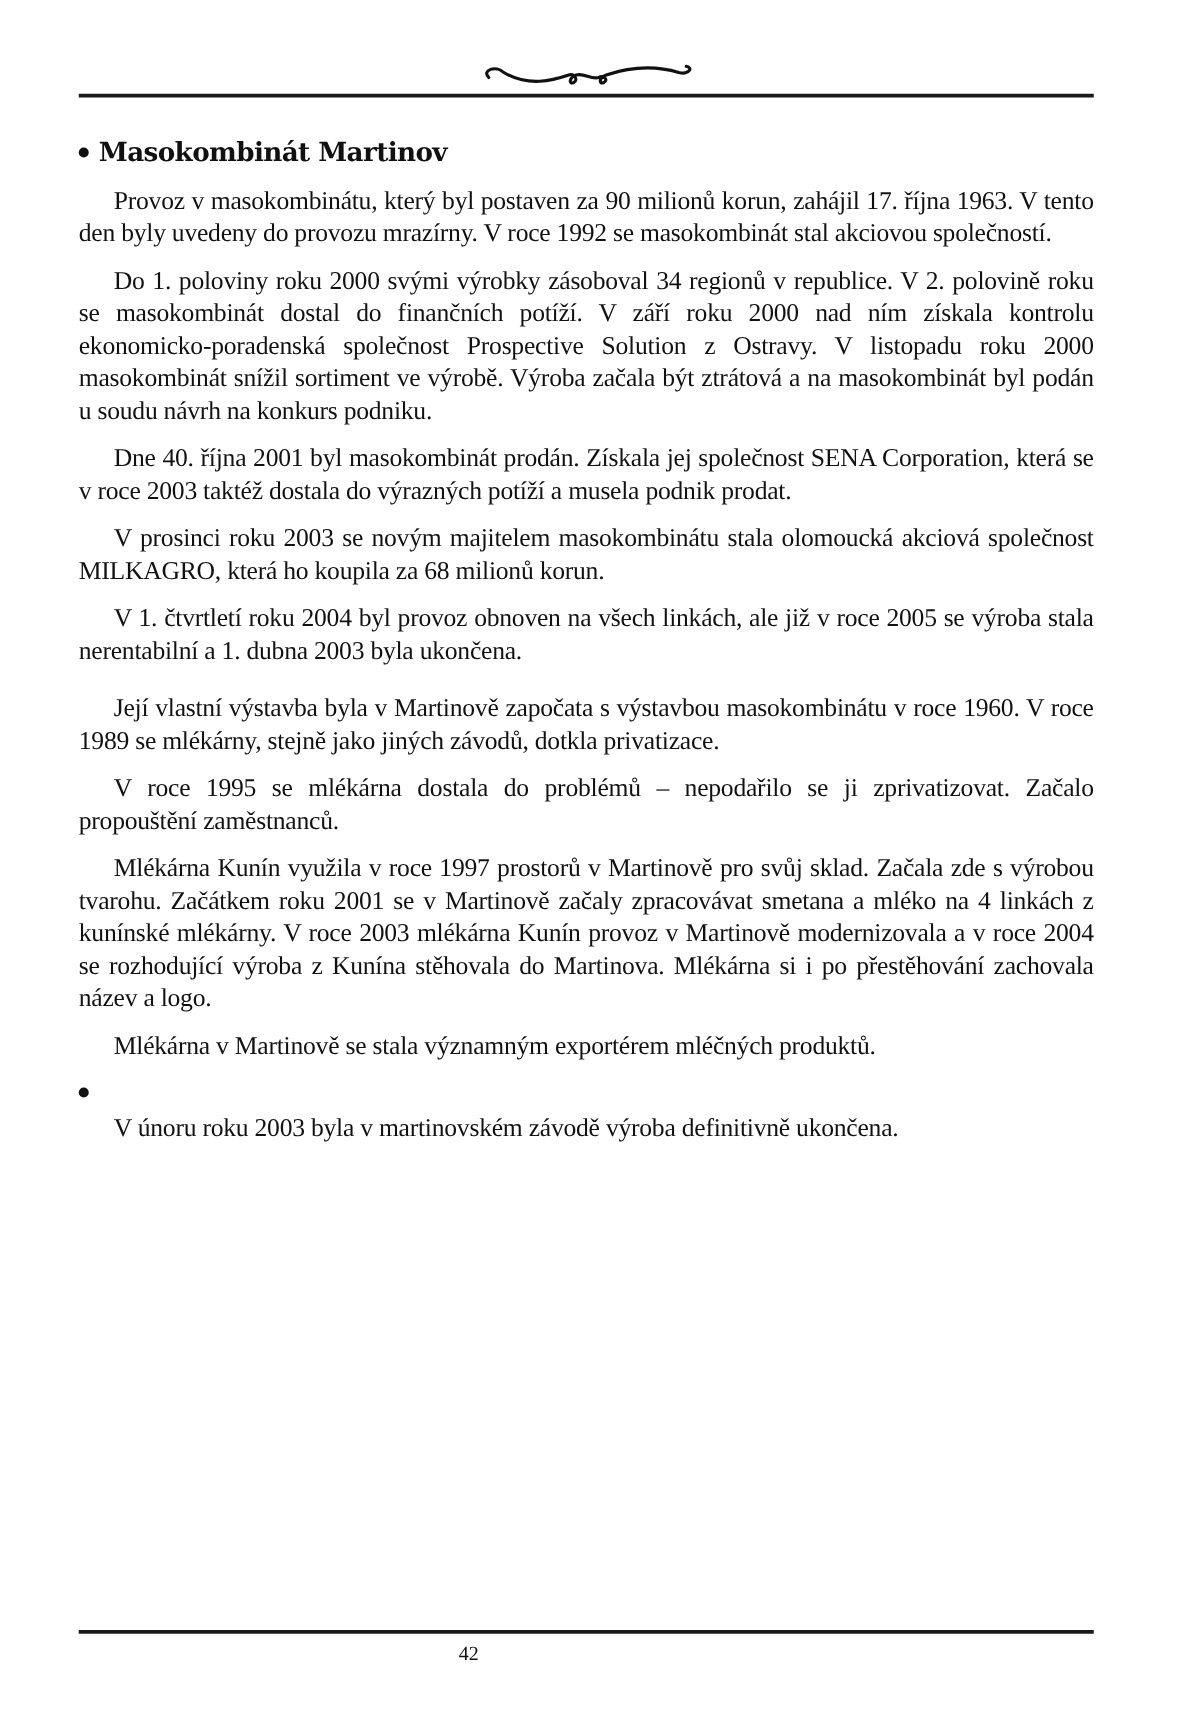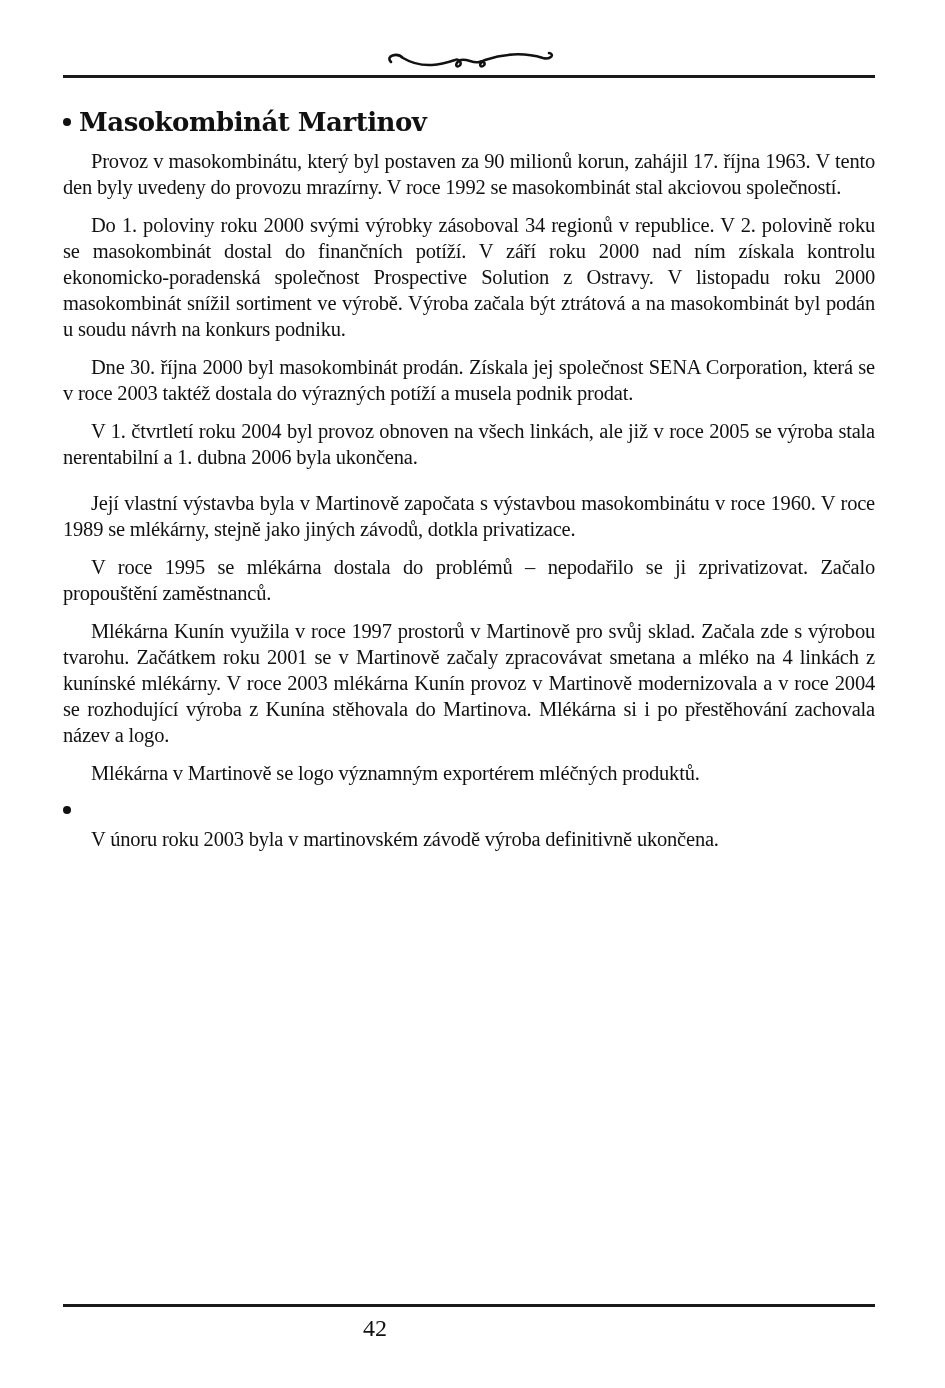--- a/index.html
+++ b/index.html
@@ -10,7 +10,7 @@
     .rule.top { top: 75px; }
     .rule.bottom { top: 1304px; }
     .content { position: absolute; left: 63px; top: 108px; width: 812px; }
-    .heading { font-family: "DejaVu Serif", serif; font-weight: bold; font-size: 26px; letter-spacing: -0.5px; margin: 0 0 12px 0; line-height: 28px; display: flex; align-items: center; text-align: center; }
+    .heading { font-family: "DejaVu Serif", serif; font-weight: bold; font-size: 21px; letter-spacing: -0.5px; margin: 0 0 12px 0; line-height: 28px; display: flex; align-items: center; text-align: center; }
     .heading .bullet { display: inline-block; width: 8px; height: 8px; border-radius: 50%; background: #111; margin-right: 8px; }
     .para { font-family: "Liberation Serif", serif; font-size: 20.5px; line-height: 26px; text-align: justify; text-indent: 28px; margin: 0 0 12px 0; letter-spacing: -0.2px; }
     .section { margin-bottom: 20px; }

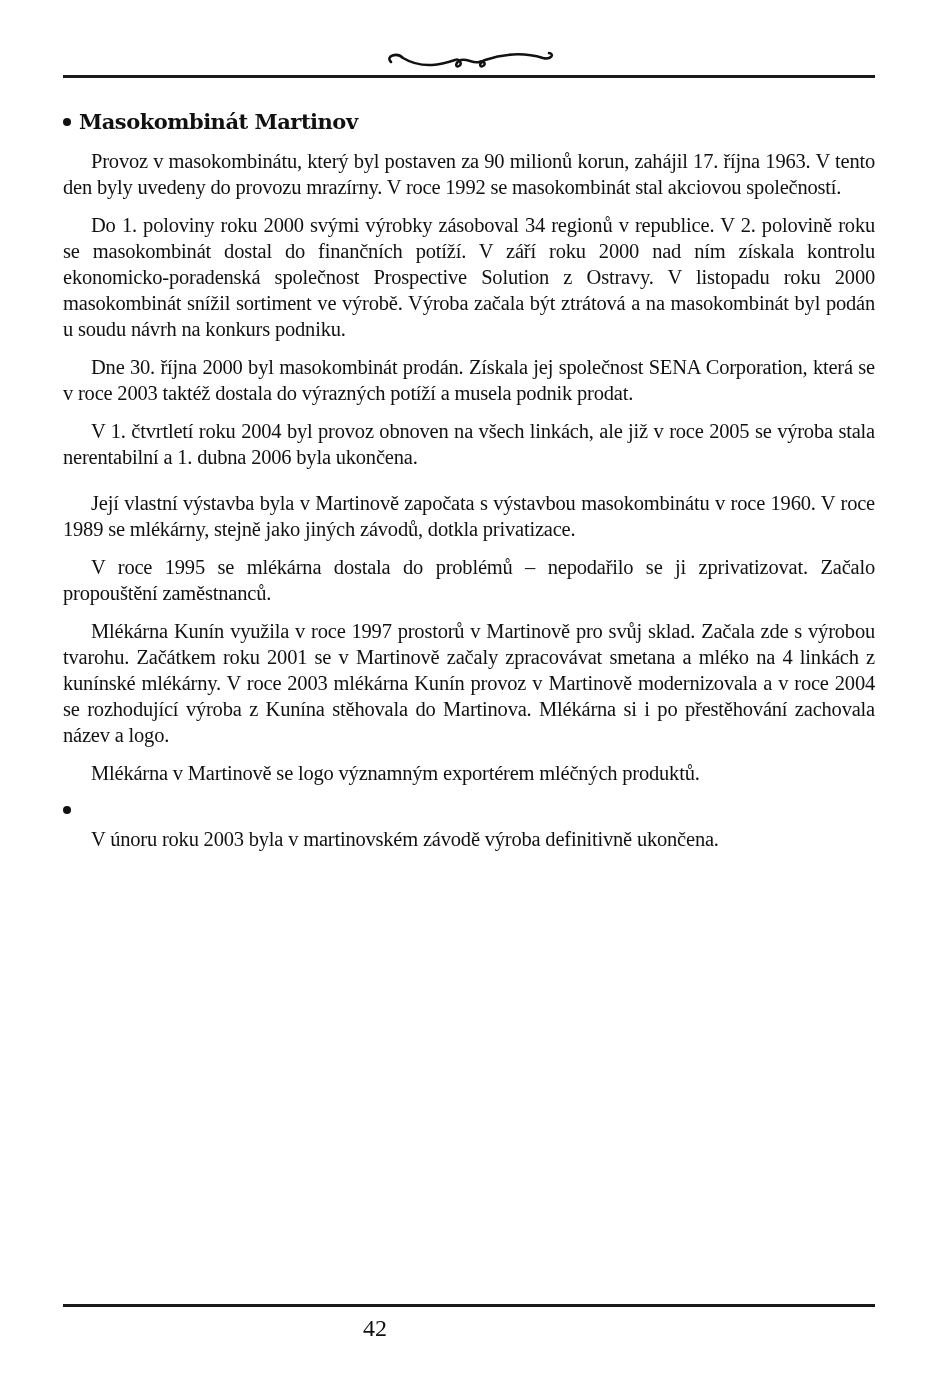--- a/index.html
+++ b/index.html
@@ -34,7 +34,7 @@
     </div>
     <p class="para">Provoz v masokombinátu, který byl postaven za 90 milionů korun, zahájil 17. října 1963. V tento den byly uvedeny do provozu mrazírny. V roce 1992 se masokombinát stal akciovou společností.</p>
     <p class="para">Do 1. poloviny roku 2000 svými výrobky zásoboval 34 regionů v republice. V 2. polovině roku se masokombinát dostal do finančních potíží. V září roku 2000 nad ním získala kontrolu ekonomicko-poradenská společnost Prospective Solution z Ostravy. V listopadu roku 2000 masokombinát snížil sortiment ve výrobě. Výroba začala být ztrátová a na masokombinát byl podán u soudu návrh na konkurs podniku.</p>
-    <p class="para">Dne 30. října 2000 byl masokombinát prodán. Získala jej společnost SENA Corporation, která se v roce 2003 taktéž dostala do výrazných potíží a musela podnik prodat.</p>
+    <p class="para">Dne 40. října 2001 byl masokombinát prodán. Získala jej společnost SENA Corporation, která se v roce 2003 taktéž dostala do výrazných potíží a musela podnik prodat.</p>
     <p class="para">V 1. čtvrtletí roku 2004 byl provoz obnoven na všech linkách, ale již v roce 2005 se výroba stala nerentabilní a 1. dubna 2006 byla ukončena.</p>
   </div>
 

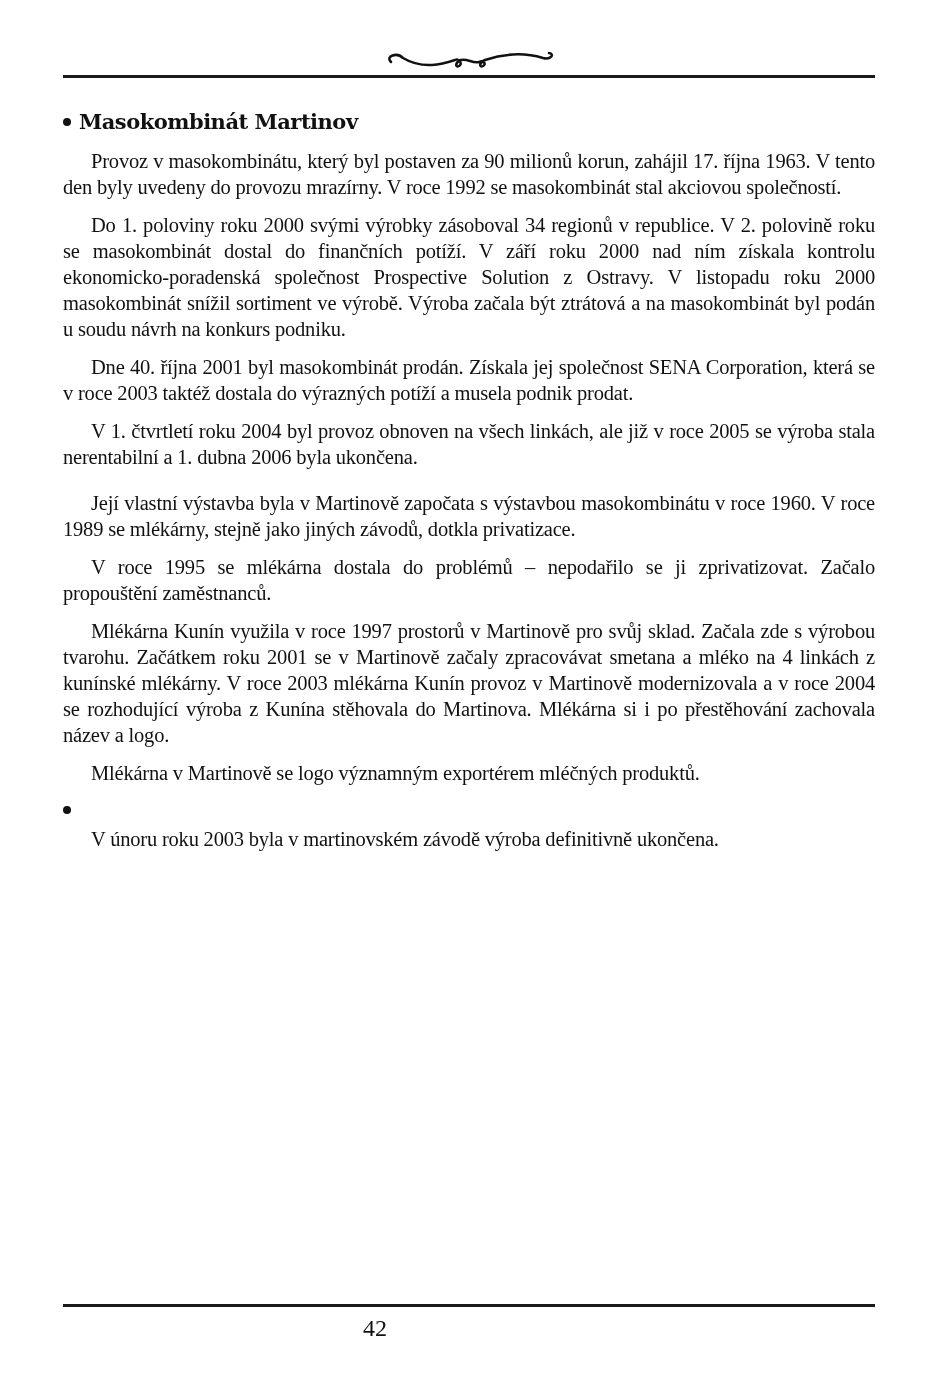--- a/index.html
+++ b/index.html
@@ -35,6 +35,7 @@
     <p class="para">Provoz v masokombinátu, který byl postaven za 90 milionů korun, zahájil 17. října 1963. V tento den byly uvedeny do provozu mrazírny. V roce 1992 se masokombinát stal akciovou společností.</p>
     <p class="para">Do 1. poloviny roku 2000 svými výrobky zásoboval 34 regionů v republice. V 2. polovině roku se masokombinát dostal do finančních potíží. V září roku 2000 nad ním získala kontrolu ekonomicko-poradenská společnost Prospective Solution z Ostravy. V listopadu roku 2000 masokombinát snížil sortiment ve výrobě. Výroba začala být ztrátová a na masokombinát byl podán u soudu návrh na konkurs podniku.</p>
     <p class="para">Dne 40. října 2001 byl masokombinát prodán. Získala jej společnost SENA Corporation, která se v roce 2003 taktéž dostala do výrazných potíží a musela podnik prodat.</p>
+    <p class="para">V prosinci roku 2003 se novým majitelem masokombinátu stala olomoucká akciová společnost MILKAGRO, která ho koupila za 68 milionů korun.</p>
     <p class="para">V 1. čtvrtletí roku 2004 byl provoz obnoven na všech linkách, ale již v roce 2005 se výroba stala nerentabilní a 1. dubna 2006 byla ukončena.</p>
   </div>
 

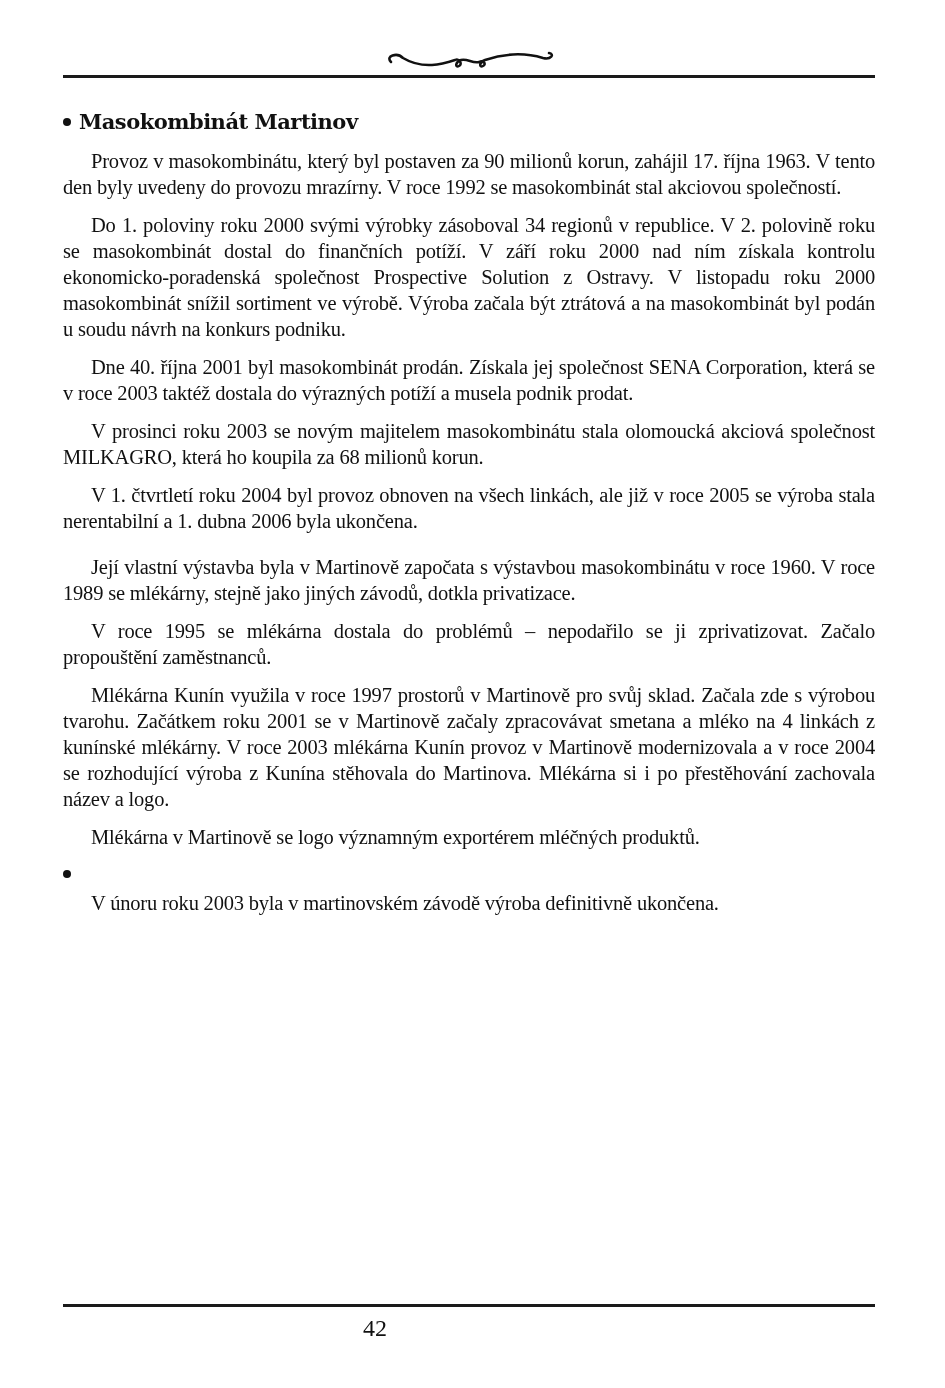--- a/index.html
+++ b/index.html
@@ -36,7 +36,7 @@
     <p class="para">Do 1. poloviny roku 2000 svými výrobky zásoboval 34 regionů v republice. V 2. polovině roku se masokombinát dostal do finančních potíží. V září roku 2000 nad ním získala kontrolu ekonomicko-poradenská společnost Prospective Solution z Ostravy. V listopadu roku 2000 masokombinát snížil sortiment ve výrobě. Výroba začala být ztrátová a na masokombinát byl podán u soudu návrh na konkurs podniku.</p>
     <p class="para">Dne 40. října 2001 byl masokombinát prodán. Získala jej společnost SENA Corporation, která se v roce 2003 taktéž dostala do výrazných potíží a musela podnik prodat.</p>
     <p class="para">V prosinci roku 2003 se novým majitelem masokombinátu stala olomoucká akciová společnost MILKAGRO, která ho koupila za 68 milionů korun.</p>
-    <p class="para">V 1. čtvrtletí roku 2004 byl provoz obnoven na všech linkách, ale již v roce 2005 se výroba stala nerentabilní a 1. dubna 2006 byla ukončena.</p>
+    <p class="para">V 1. čtvrtletí roku 2004 byl provoz obnoven na všech linkách, ale již v roce 2005 se výroba stala nerentabilní a 1. dubna 2003 byla ukončena.</p>
   </div>
 
   <div class="section">

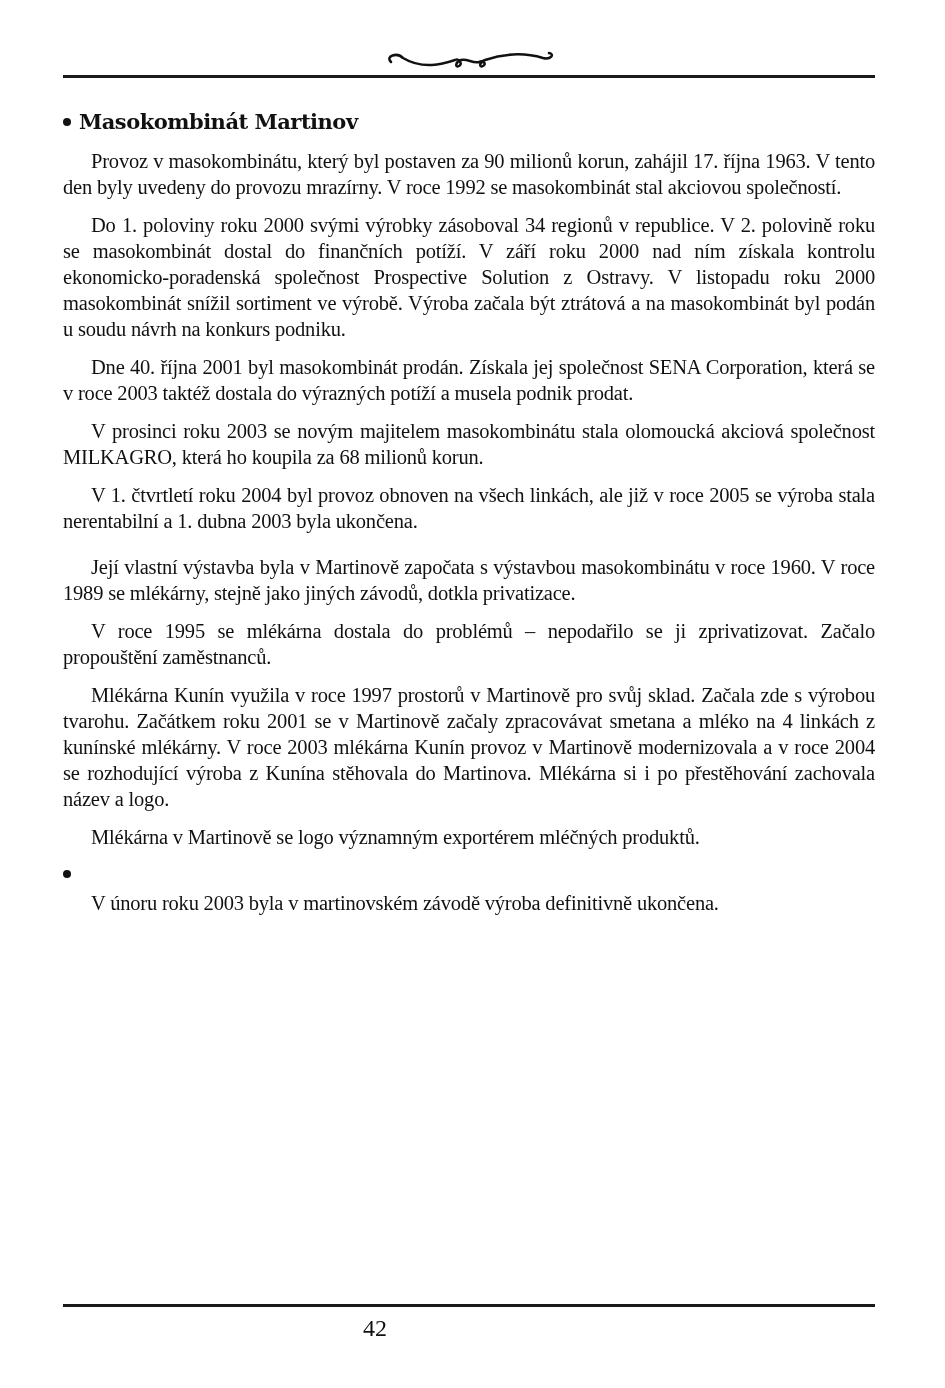--- a/index.html
+++ b/index.html
@@ -43,7 +43,7 @@
     <p class="para">Její vlastní výstavba byla v Martinově započata s výstavbou masokombinátu v roce 1960. V roce 1989 se mlékárny, stejně jako jiných závodů, dotkla privatizace.</p>
     <p class="para">V roce 1995 se mlékárna dostala do problémů – nepodařilo se ji zprivatizovat. Začalo propouštění zaměstnanců.</p>
     <p class="para">Mlékárna Kunín využila v roce 1997 prostorů v Martinově pro svůj sklad. Začala zde s výrobou tvarohu. Začátkem roku 2001 se v Martinově začaly zpracovávat smetana a mléko na 4 linkách z kunínské mlékárny. V roce 2003 mlékárna Kunín provoz v Martinově modernizovala a v roce 2004 se rozhodující výroba z Kunína stěhovala do Martinova. Mlékárna si i po přestěhování zachovala název a logo.</p>
-    <p class="para">Mlékárna v Martinově se logo významným exportérem mléčných produktů.</p>
+    <p class="para">Mlékárna v Martinově se stala významným exportérem mléčných produktů.</p>
   </div>
 
   <div class="section">

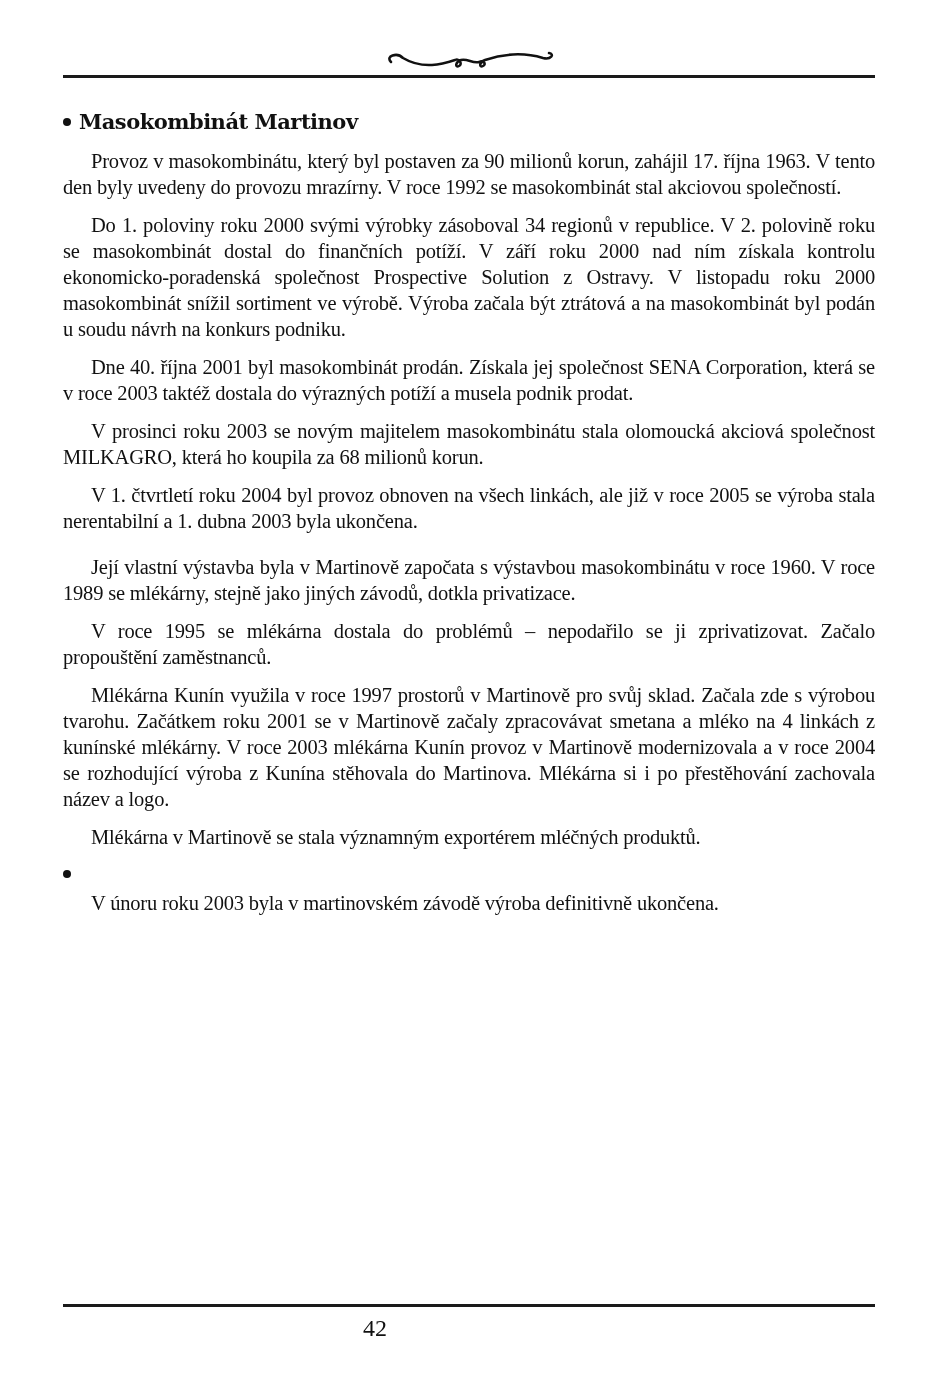--- a/index.html
+++ b/index.html
@@ -14,7 +14,7 @@
     .heading .bullet { display: inline-block; width: 8px; height: 8px; border-radius: 50%; background: #111; margin-right: 8px; }
     .para { font-family: "Liberation Serif", serif; font-size: 20.5px; line-height: 26px; text-align: justify; text-indent: 28px; margin: 0 0 12px 0; letter-spacing: -0.2px; }
     .section { margin-bottom: 20px; }
-    .page-number { position: absolute; left: 0; width: 750px; top: 1315px; text-align: center; font-family: "Liberation Serif", serif; font-size: 24px; }
+    .page-number { position: absolute; left: 0; width: 750px; top: 1315px; text-align: center; font-family: "Liberation Serif", serif; font-size: 16px; }
   </style>
 </head>
 <body>

